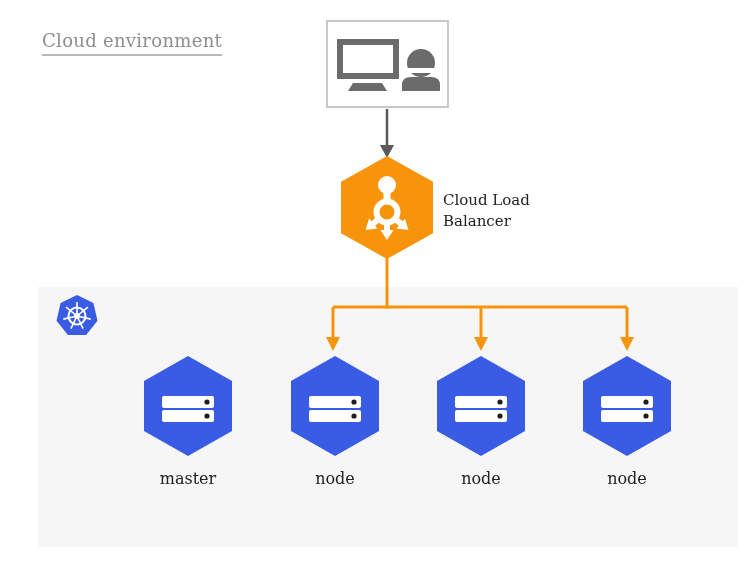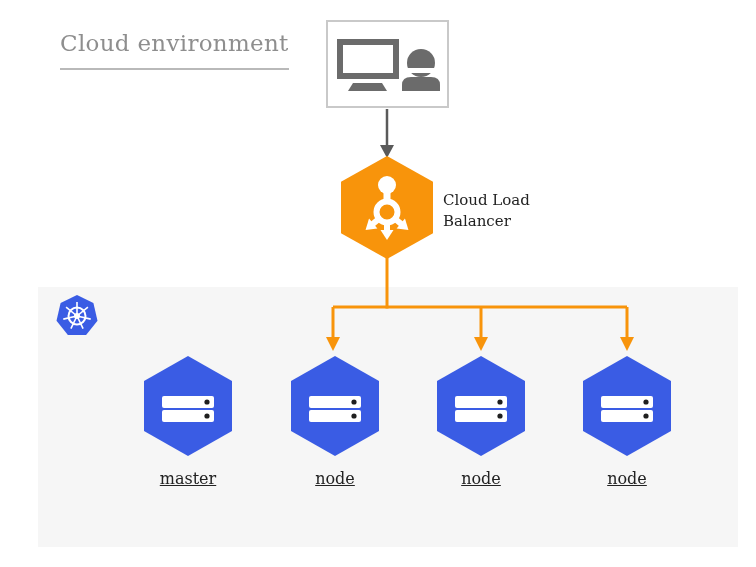--- a/index.html
+++ b/index.html
@@ -19,9 +19,9 @@
     font-family:"DejaVu Serif","Liberation Serif",serif;
   }
   .title{
-    position:absolute;left:60px;top:30px;font-size:23px;letter-spacing:.3px;
+    position:absolute;left:42px;top:30px;font-size:18px;letter-spacing:.3px;
     color:var(--text-muted);border-bottom:2px solid var(--underline-gray);
-    padding-bottom:12px;display:inline-block;
+    padding-bottom:3px;display:inline-block;
   }
   .user-box{
     position:absolute;left:326px;top:20px;width:123px;height:88px;

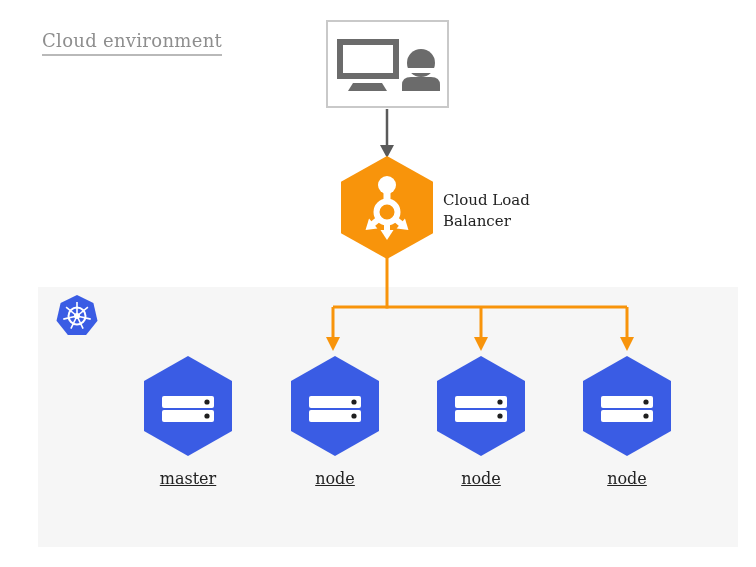--- a/index.html
+++ b/index.html
@@ -41,7 +41,7 @@
   .node-hex{top:356px;width:88px;height:100px;background:var(--node-blue);}
   .node-label{
     position:absolute;top:469px;width:120px;text-align:center;
-    font-size:16px;color:var(--text-dark);text-decoration:underline;
+    font-size:16px;color:var(--text-dark);
   }
   
   .f-gray{fill:var(--icon-gray);}

